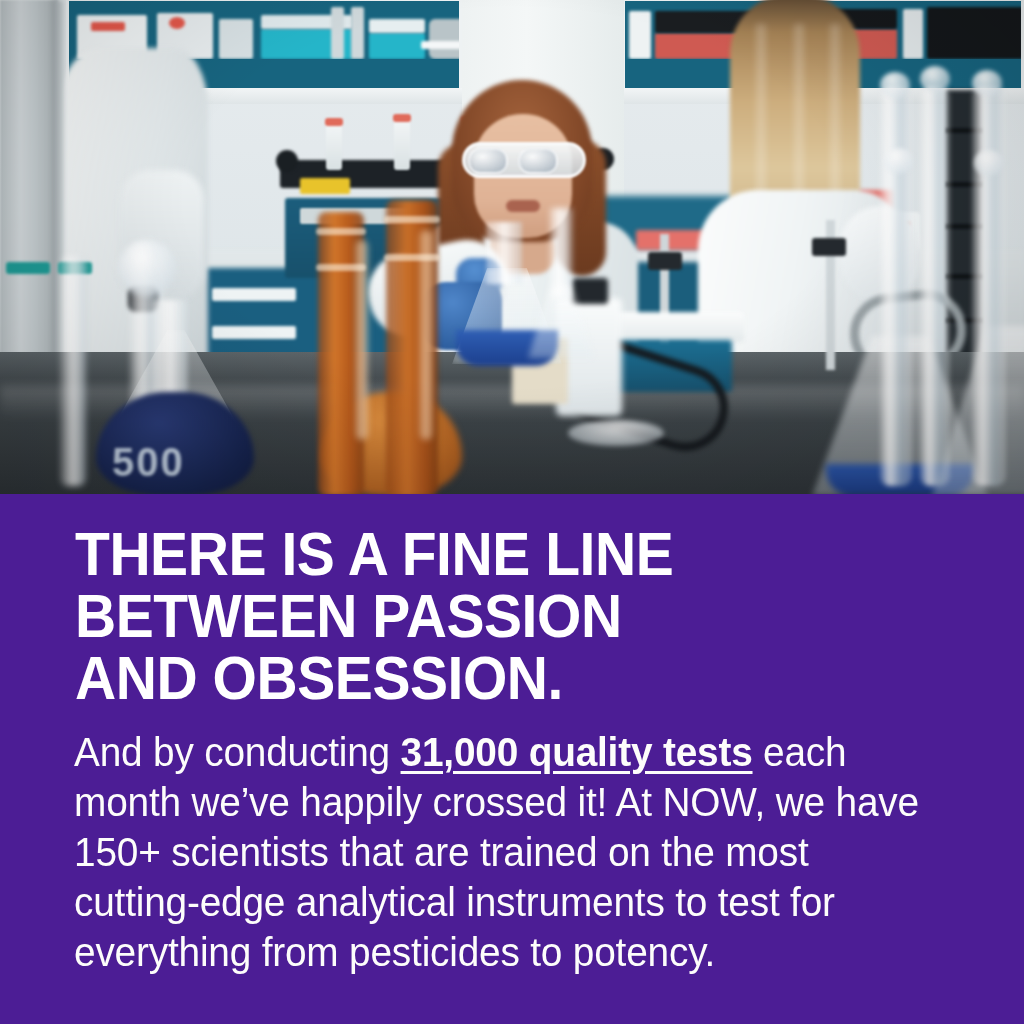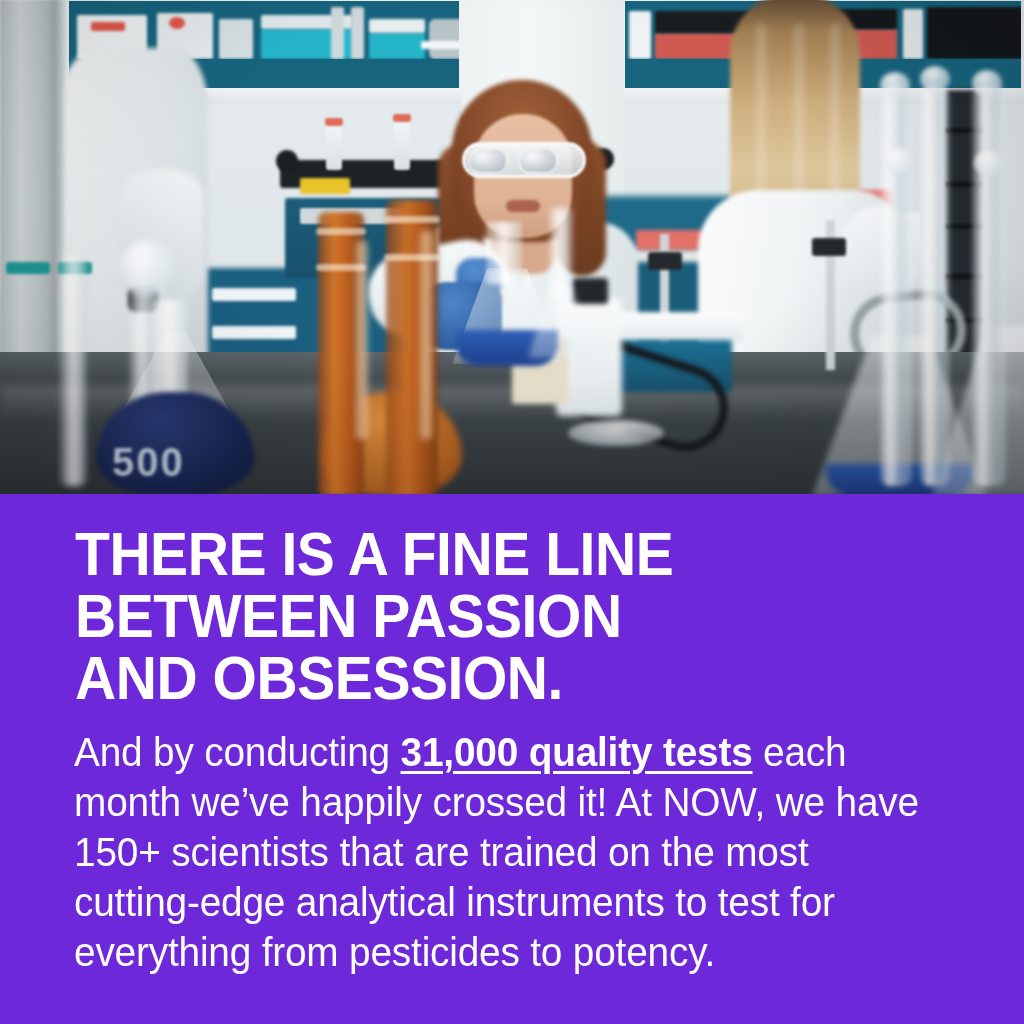--- a/index.html
+++ b/index.html
@@ -207,7 +207,7 @@
   
   #panel {
     position:absolute; left:0; top:494px; width:1024px; height:530px;
-    background:#6d28d9;
+    background:#4c1d95;
   }
   #headline {
     position:absolute; left:75px; top:29px; width:880px;

